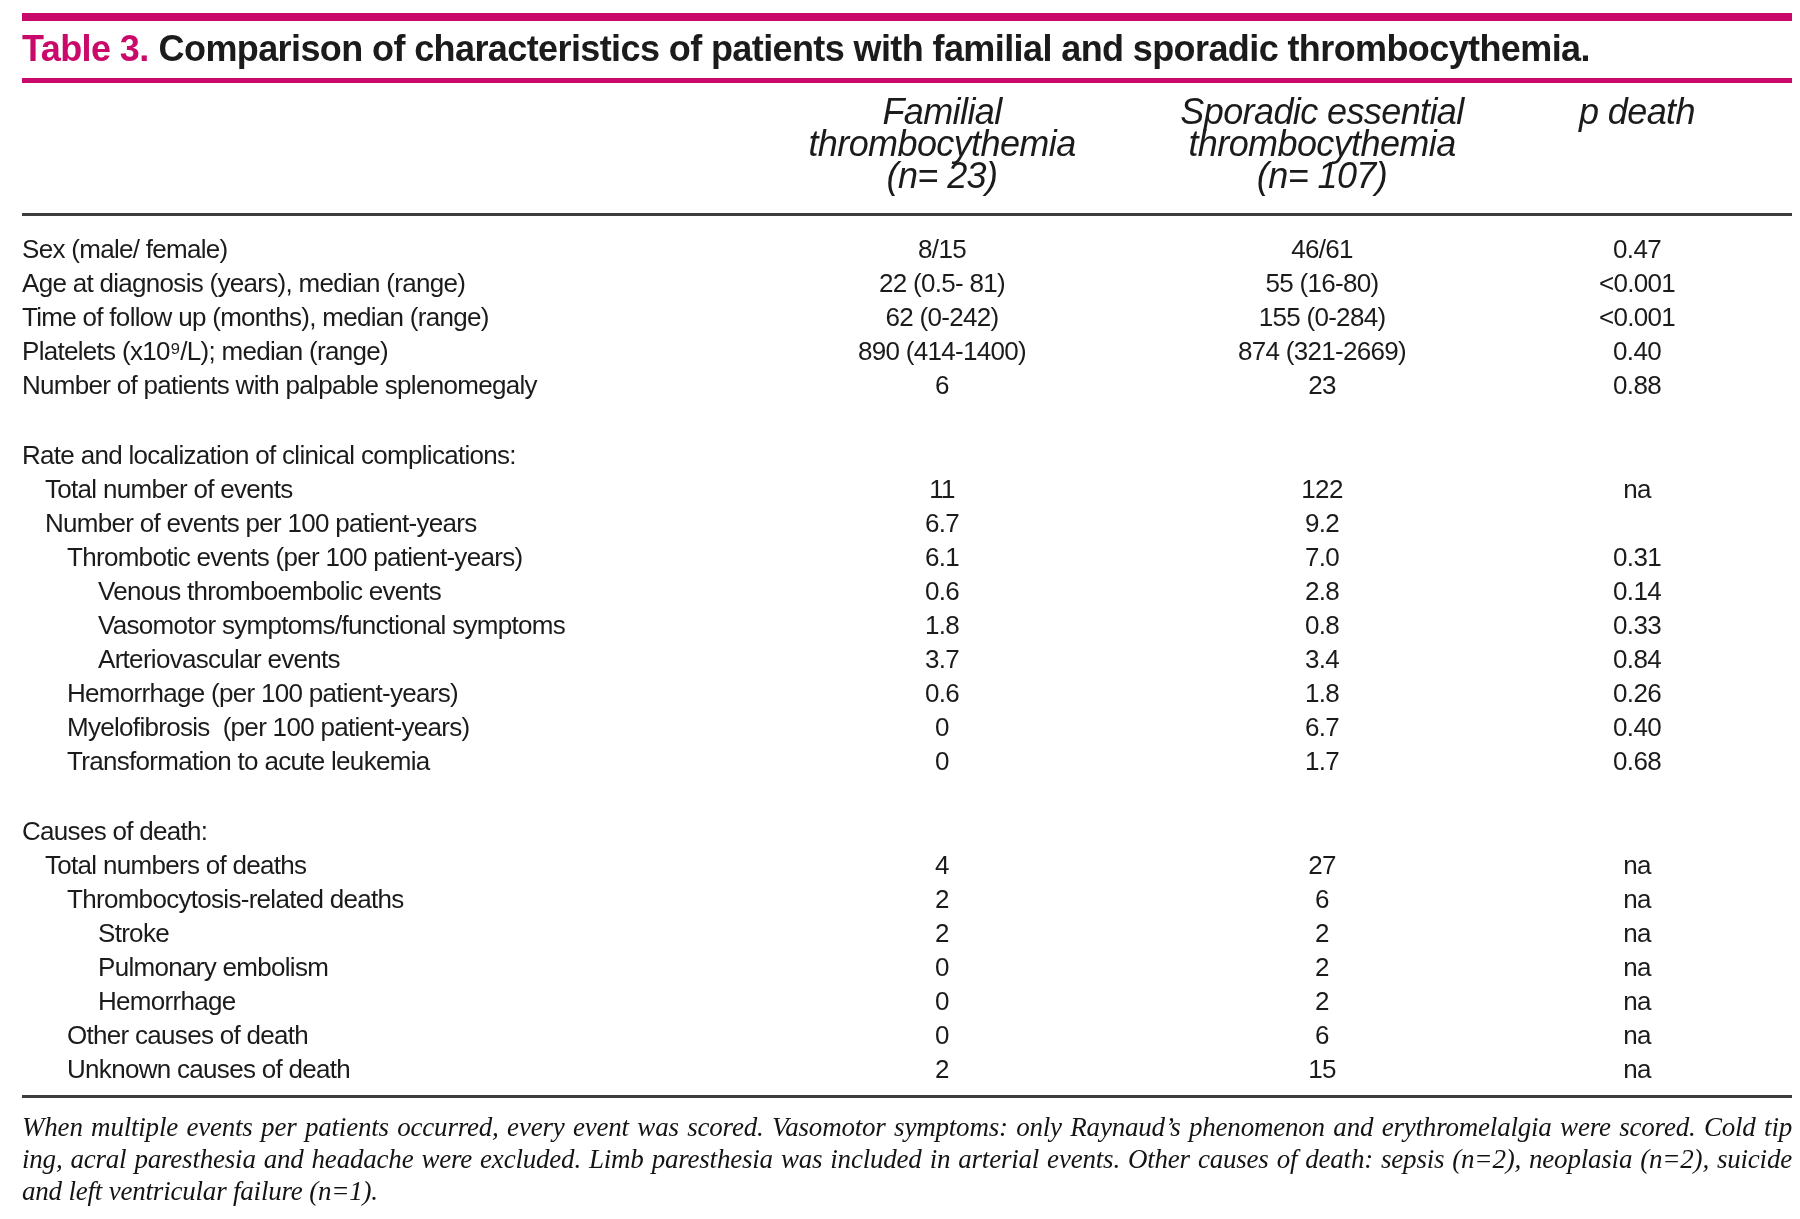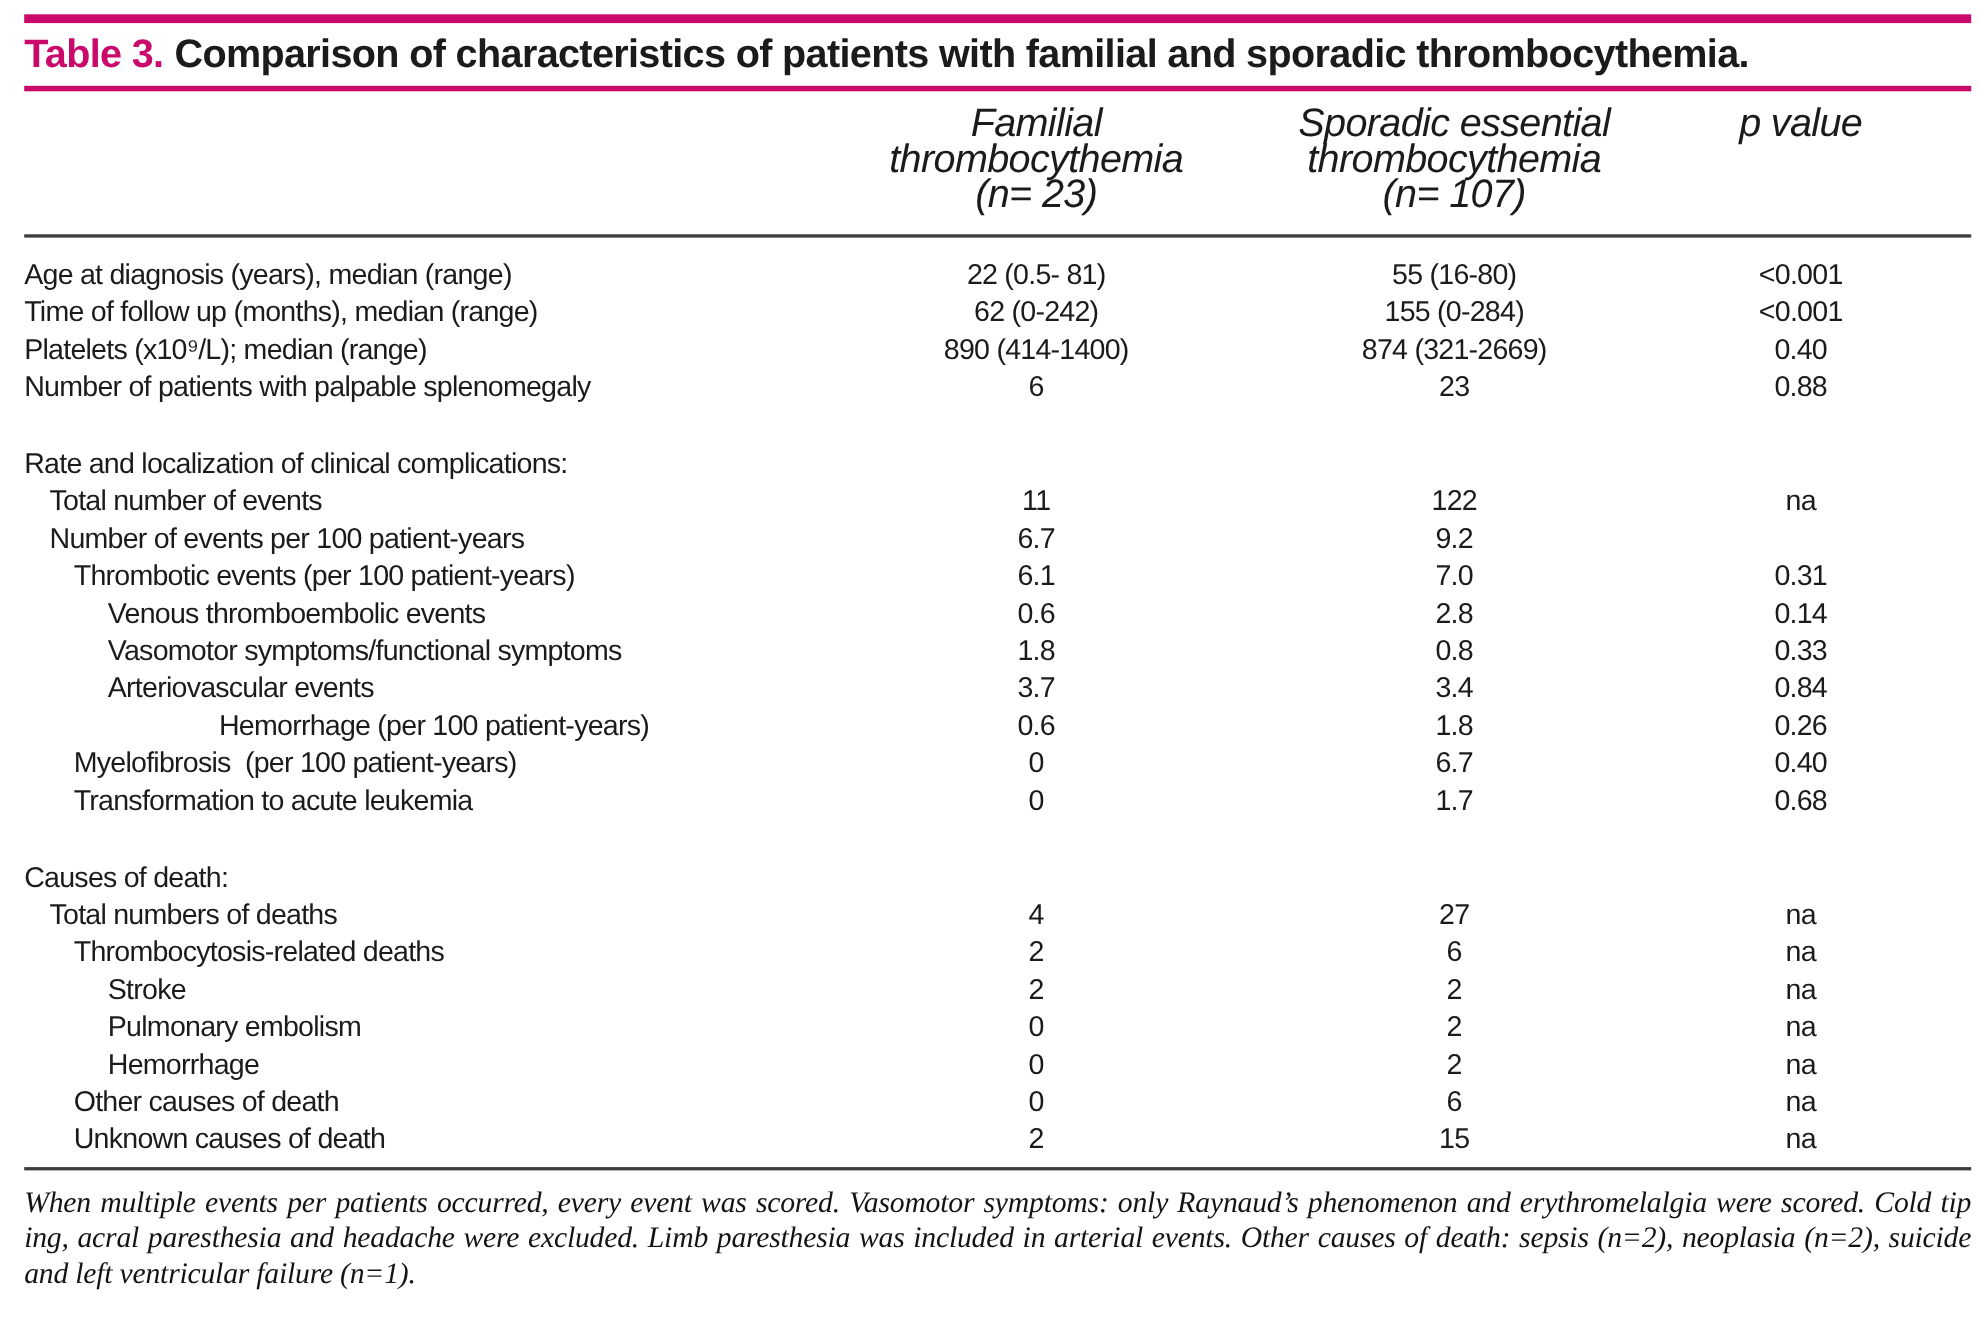--- a/index.html
+++ b/index.html
@@ -86,7 +86,7 @@
         <div>(n= 107)</div>
       </div>
       <div class="hcell">
-        <div>p value</div>
+        <div>p death</div>
       </div>
     </div>
 

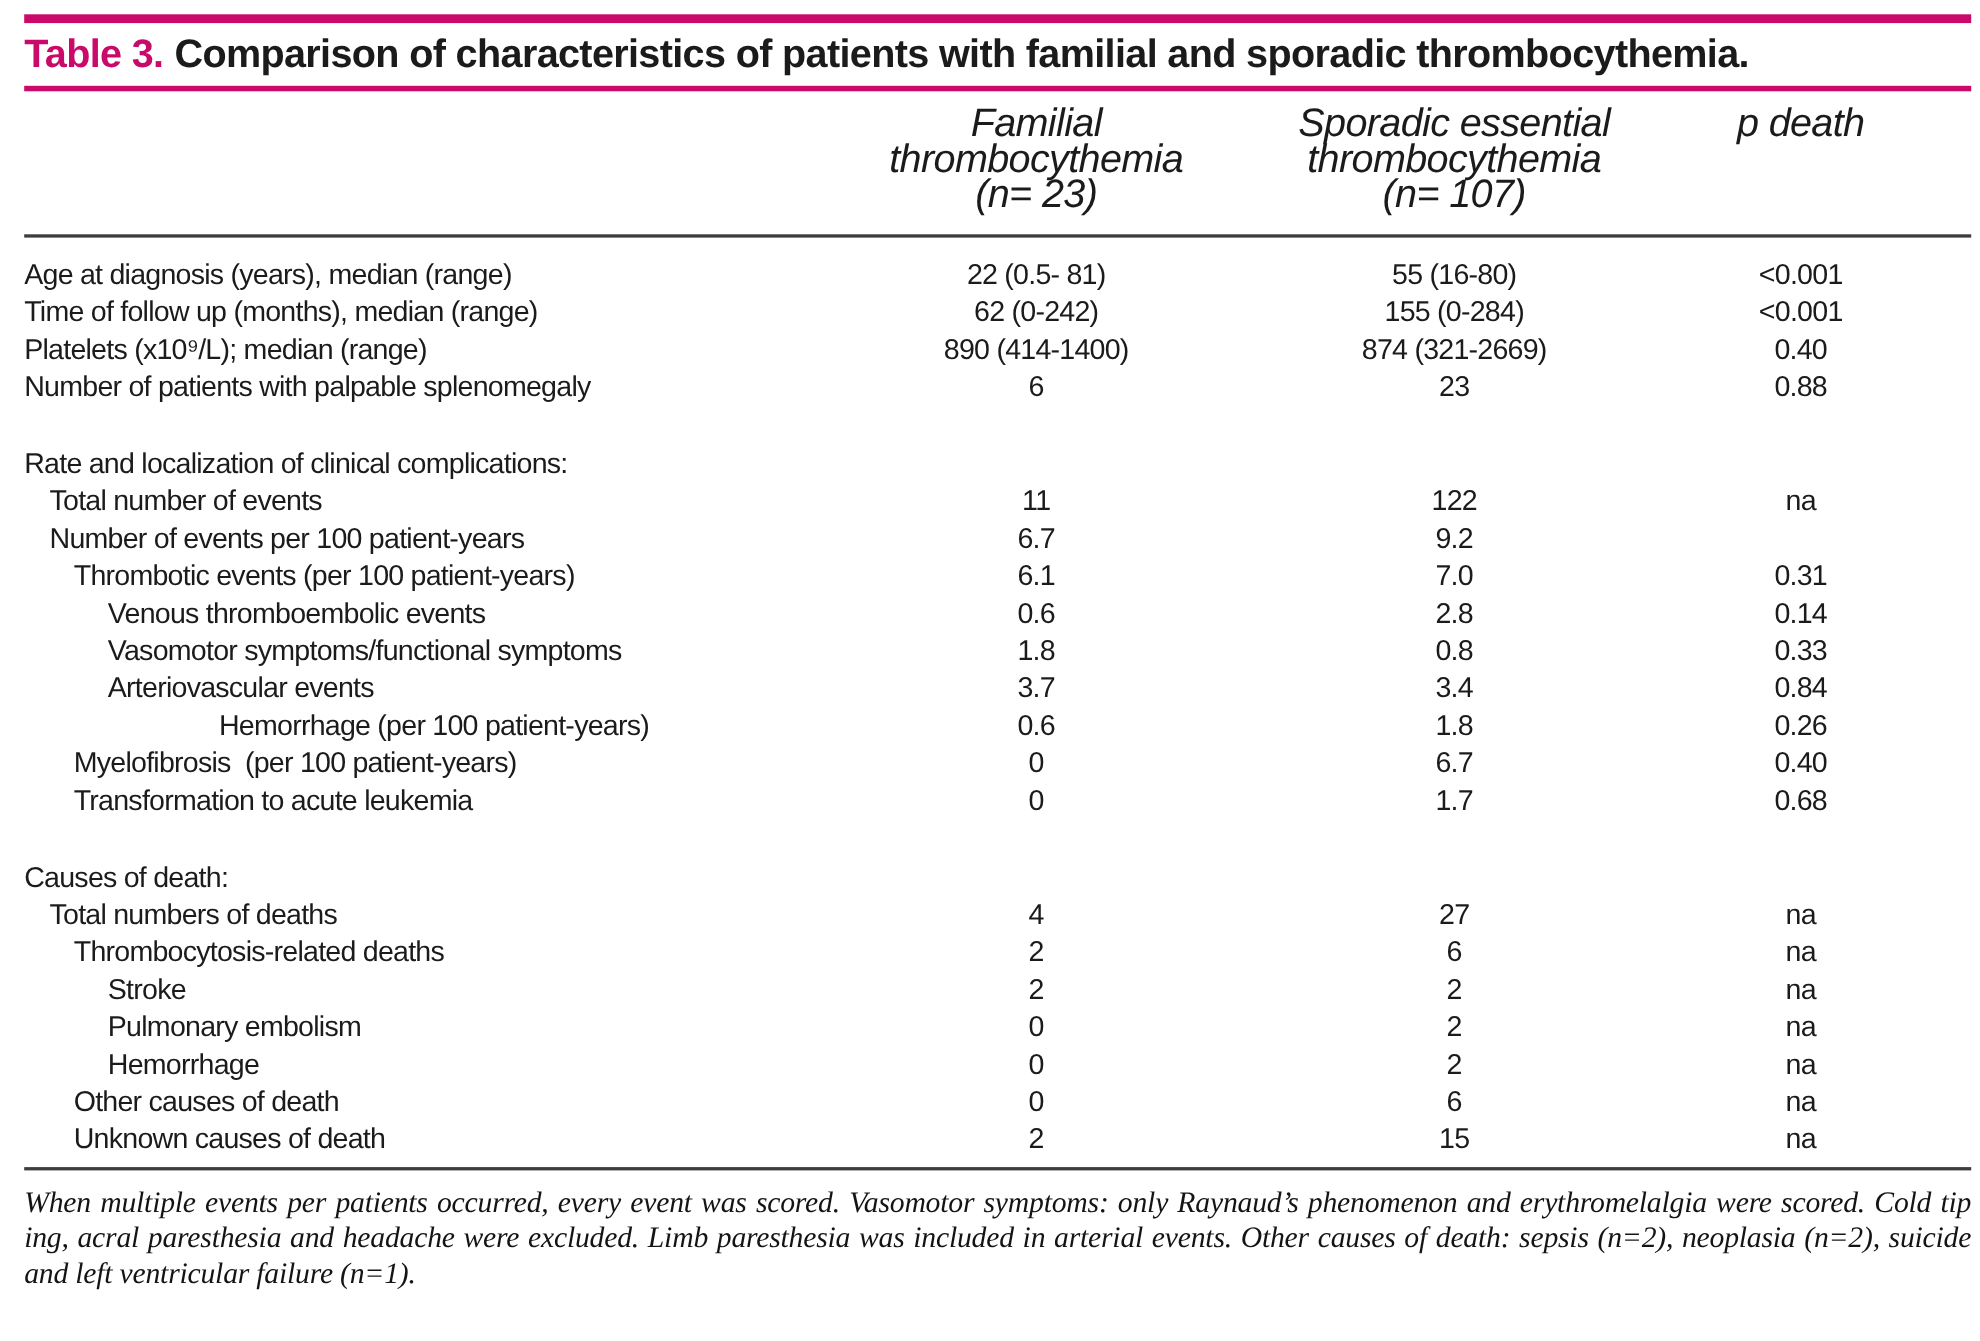--- a/index.html
+++ b/index.html
@@ -94,6 +94,12 @@
 
     <div class="rows" id="rows">
         <div class="grid row">
+    <div class="label" style="padding-left: 0px;">Sex (male/ female)</div>
+    <div class="val">8/15</div>
+    <div class="val">46/61</div>
+    <div class="val">0.47</div>
+  </div>
+        <div class="grid row">
     <div class="label" style="padding-left: 0px;">Age at diagnosis (years), median (range)</div>
     <div class="val">22 (0.5- 81)</div>
     <div class="val">55 (16-80)</div>

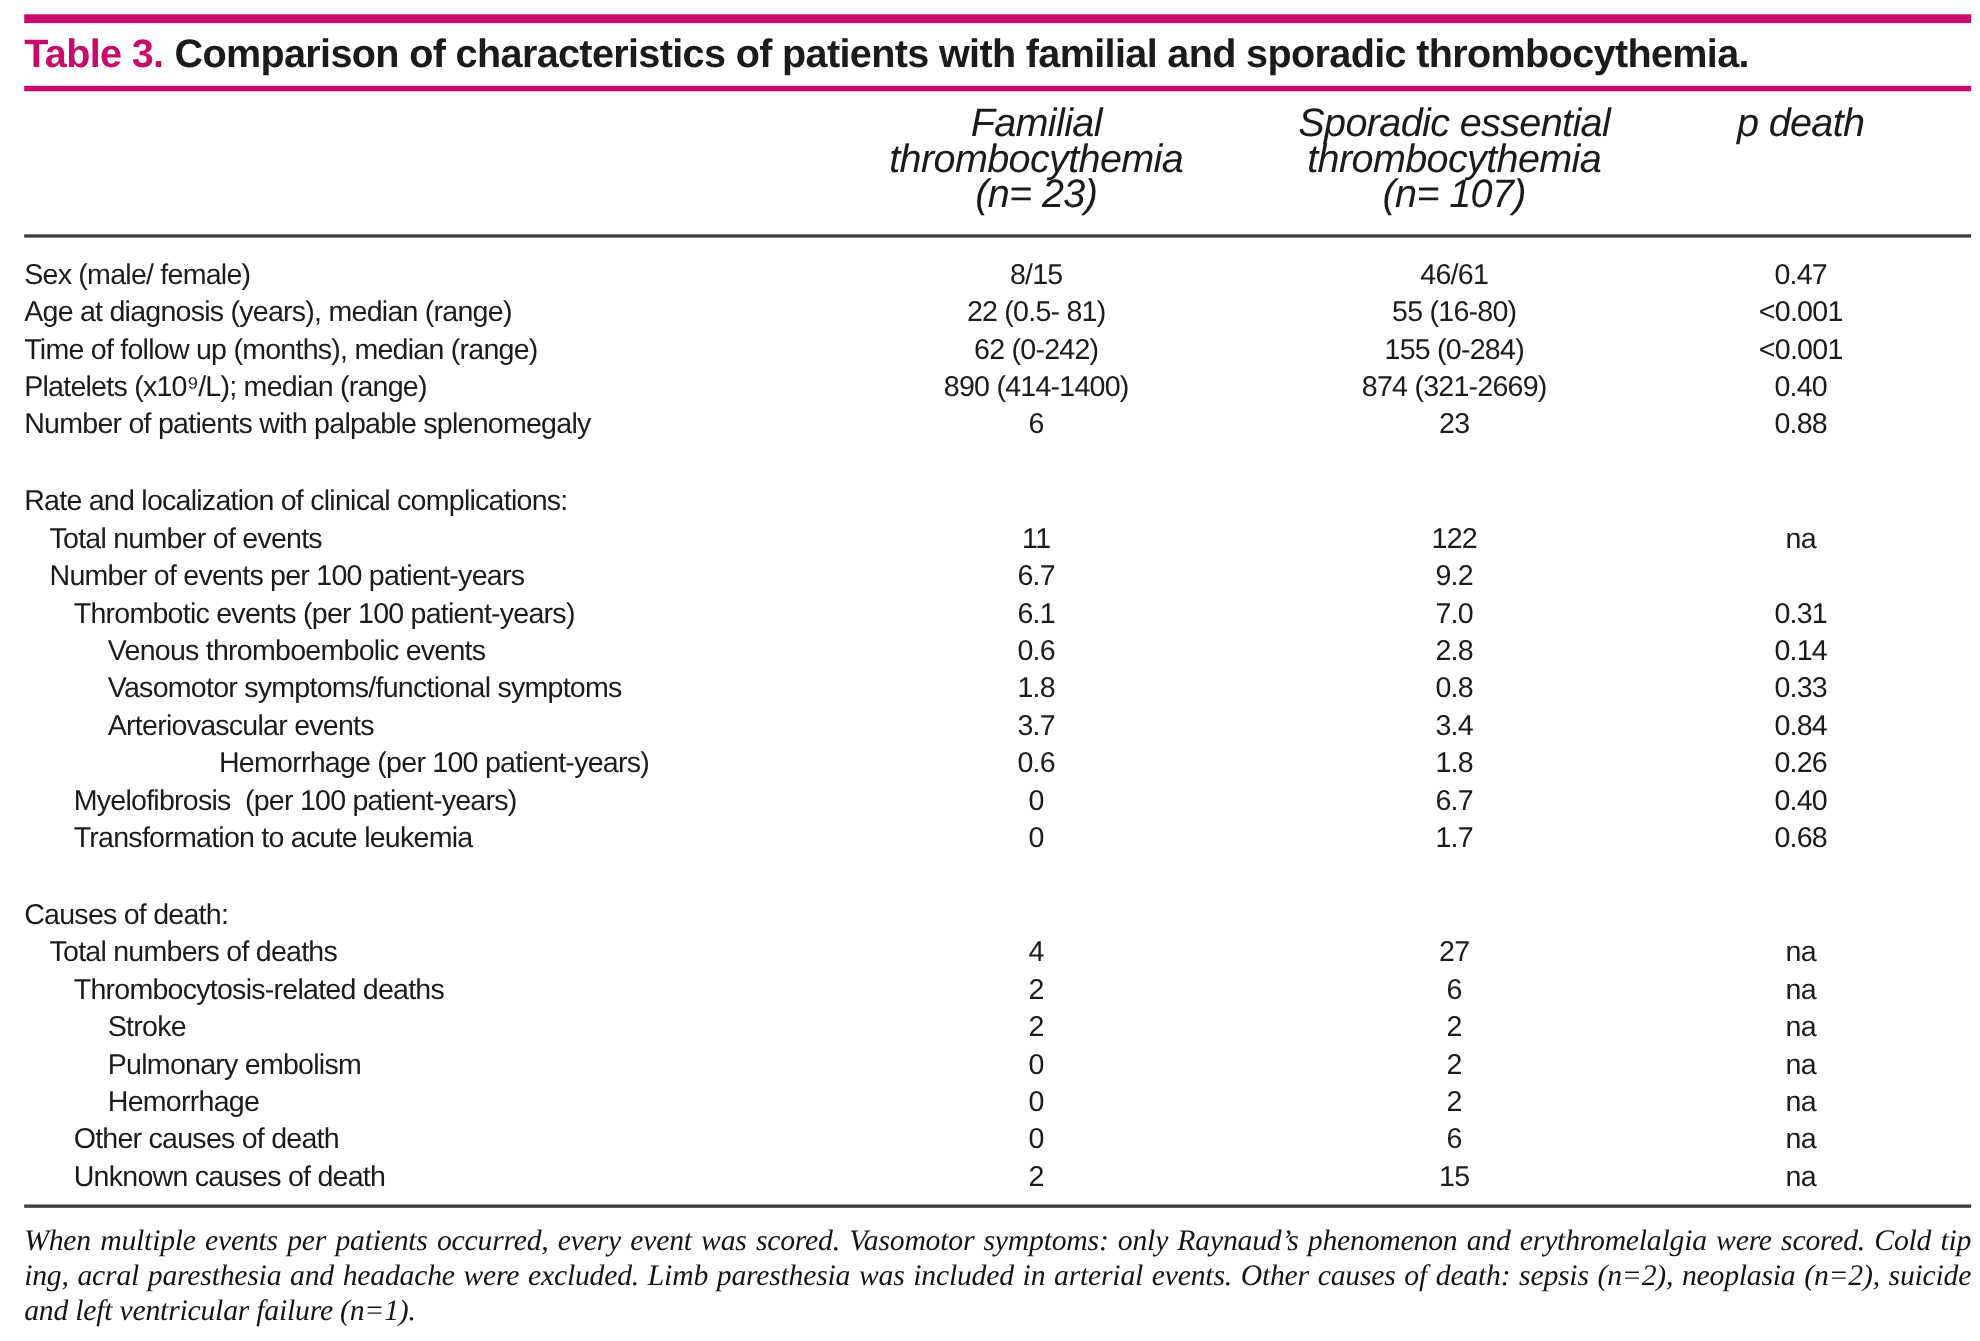--- a/index.html
+++ b/index.html
@@ -166,7 +166,7 @@
     <div class="val">0.84</div>
   </div>
         <div class="grid row">
-    <div class="label" style="padding-left: 45px; text-align: center;">Hemorrhage (per 100 patient-years)</div>
+    <div class="label" style="padding-left: 45px;">Hemorrhage (per 100 patient-years)</div>
     <div class="val">0.6</div>
     <div class="val">1.8</div>
     <div class="val">0.26</div>

